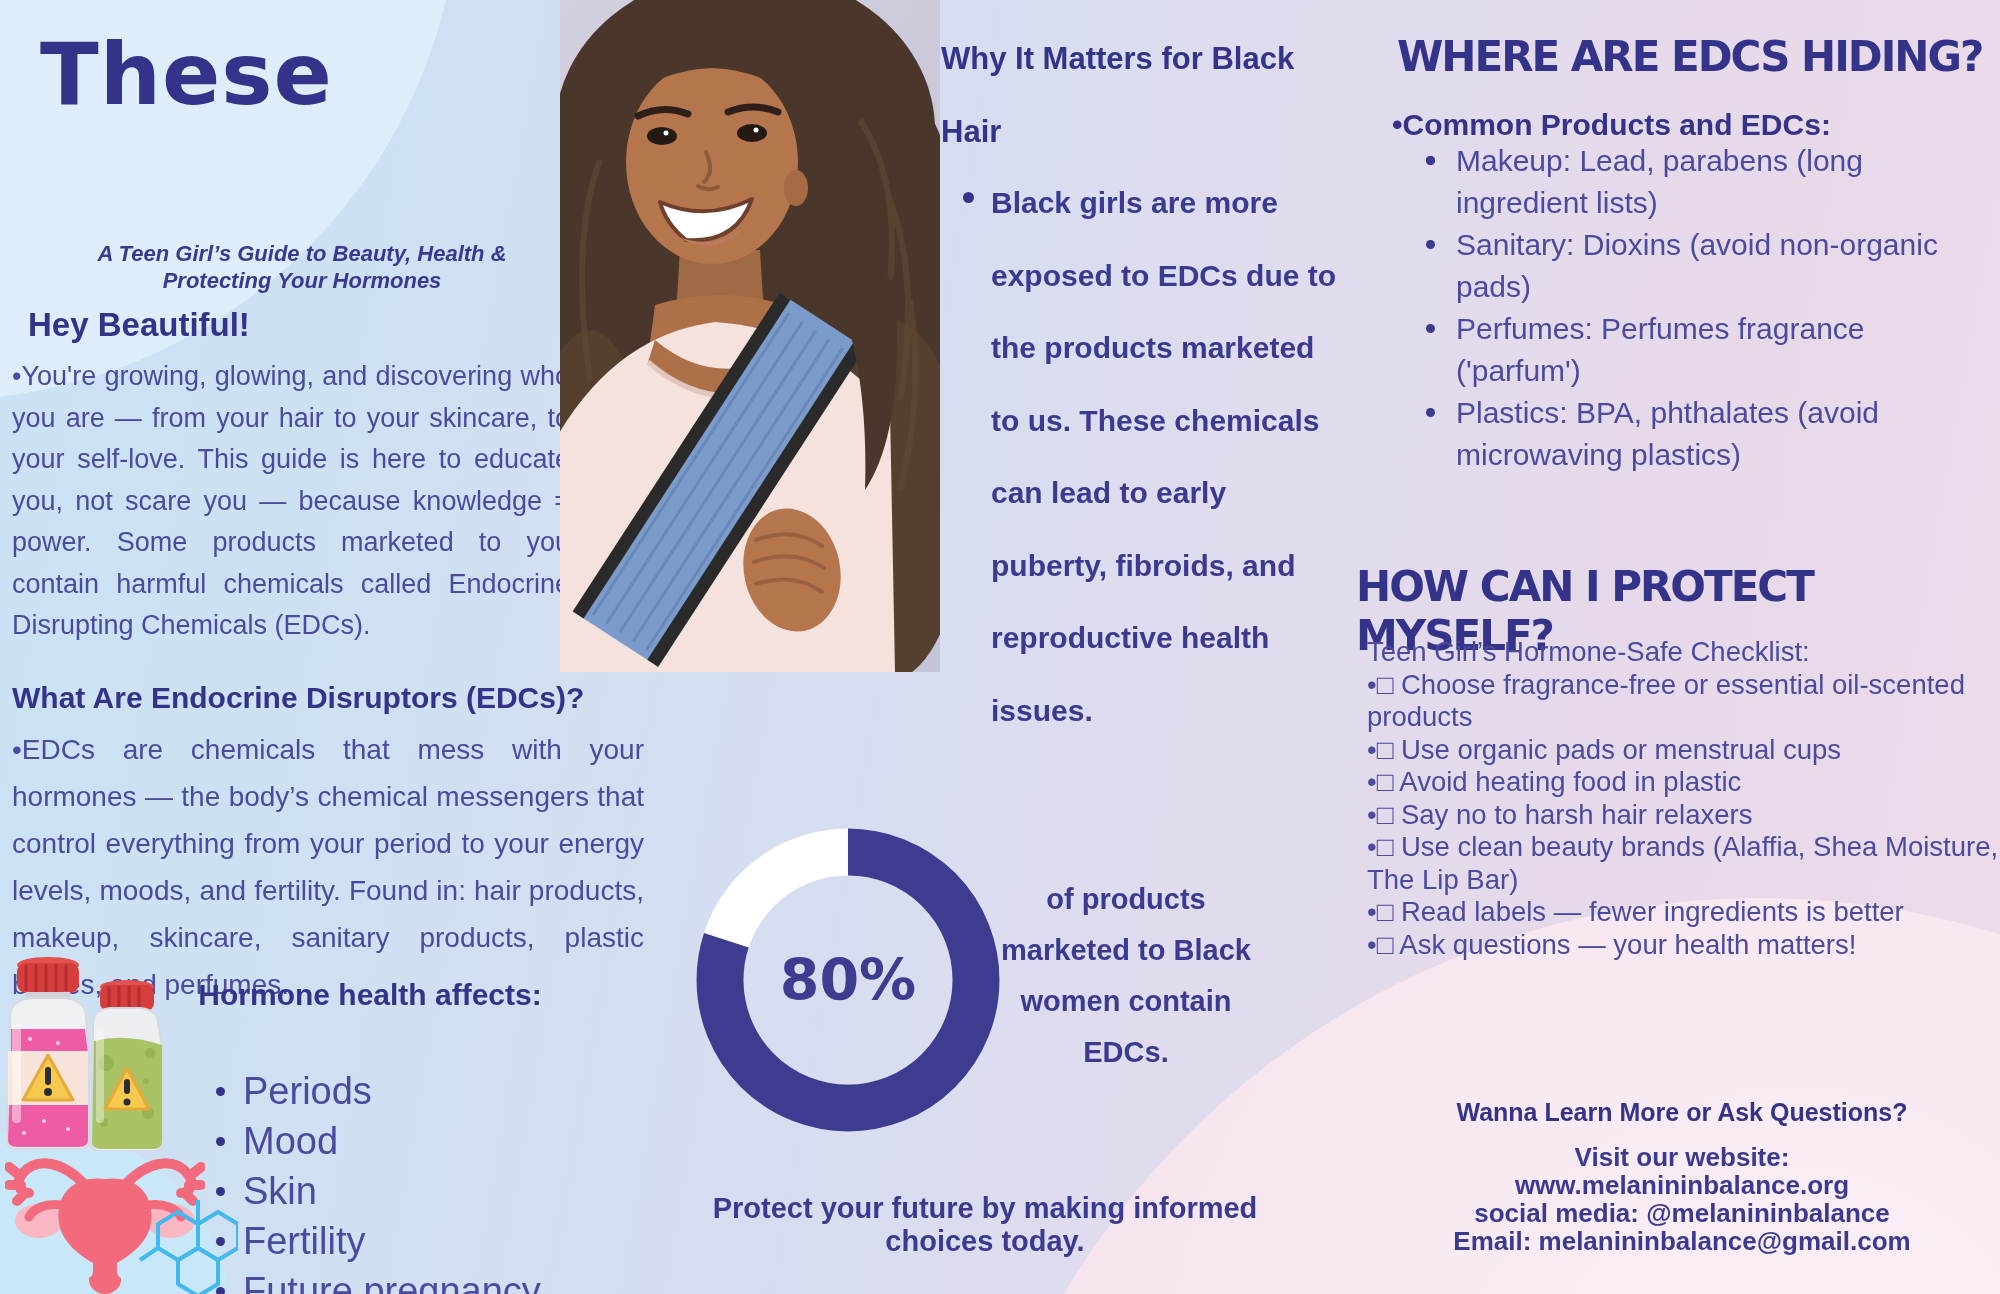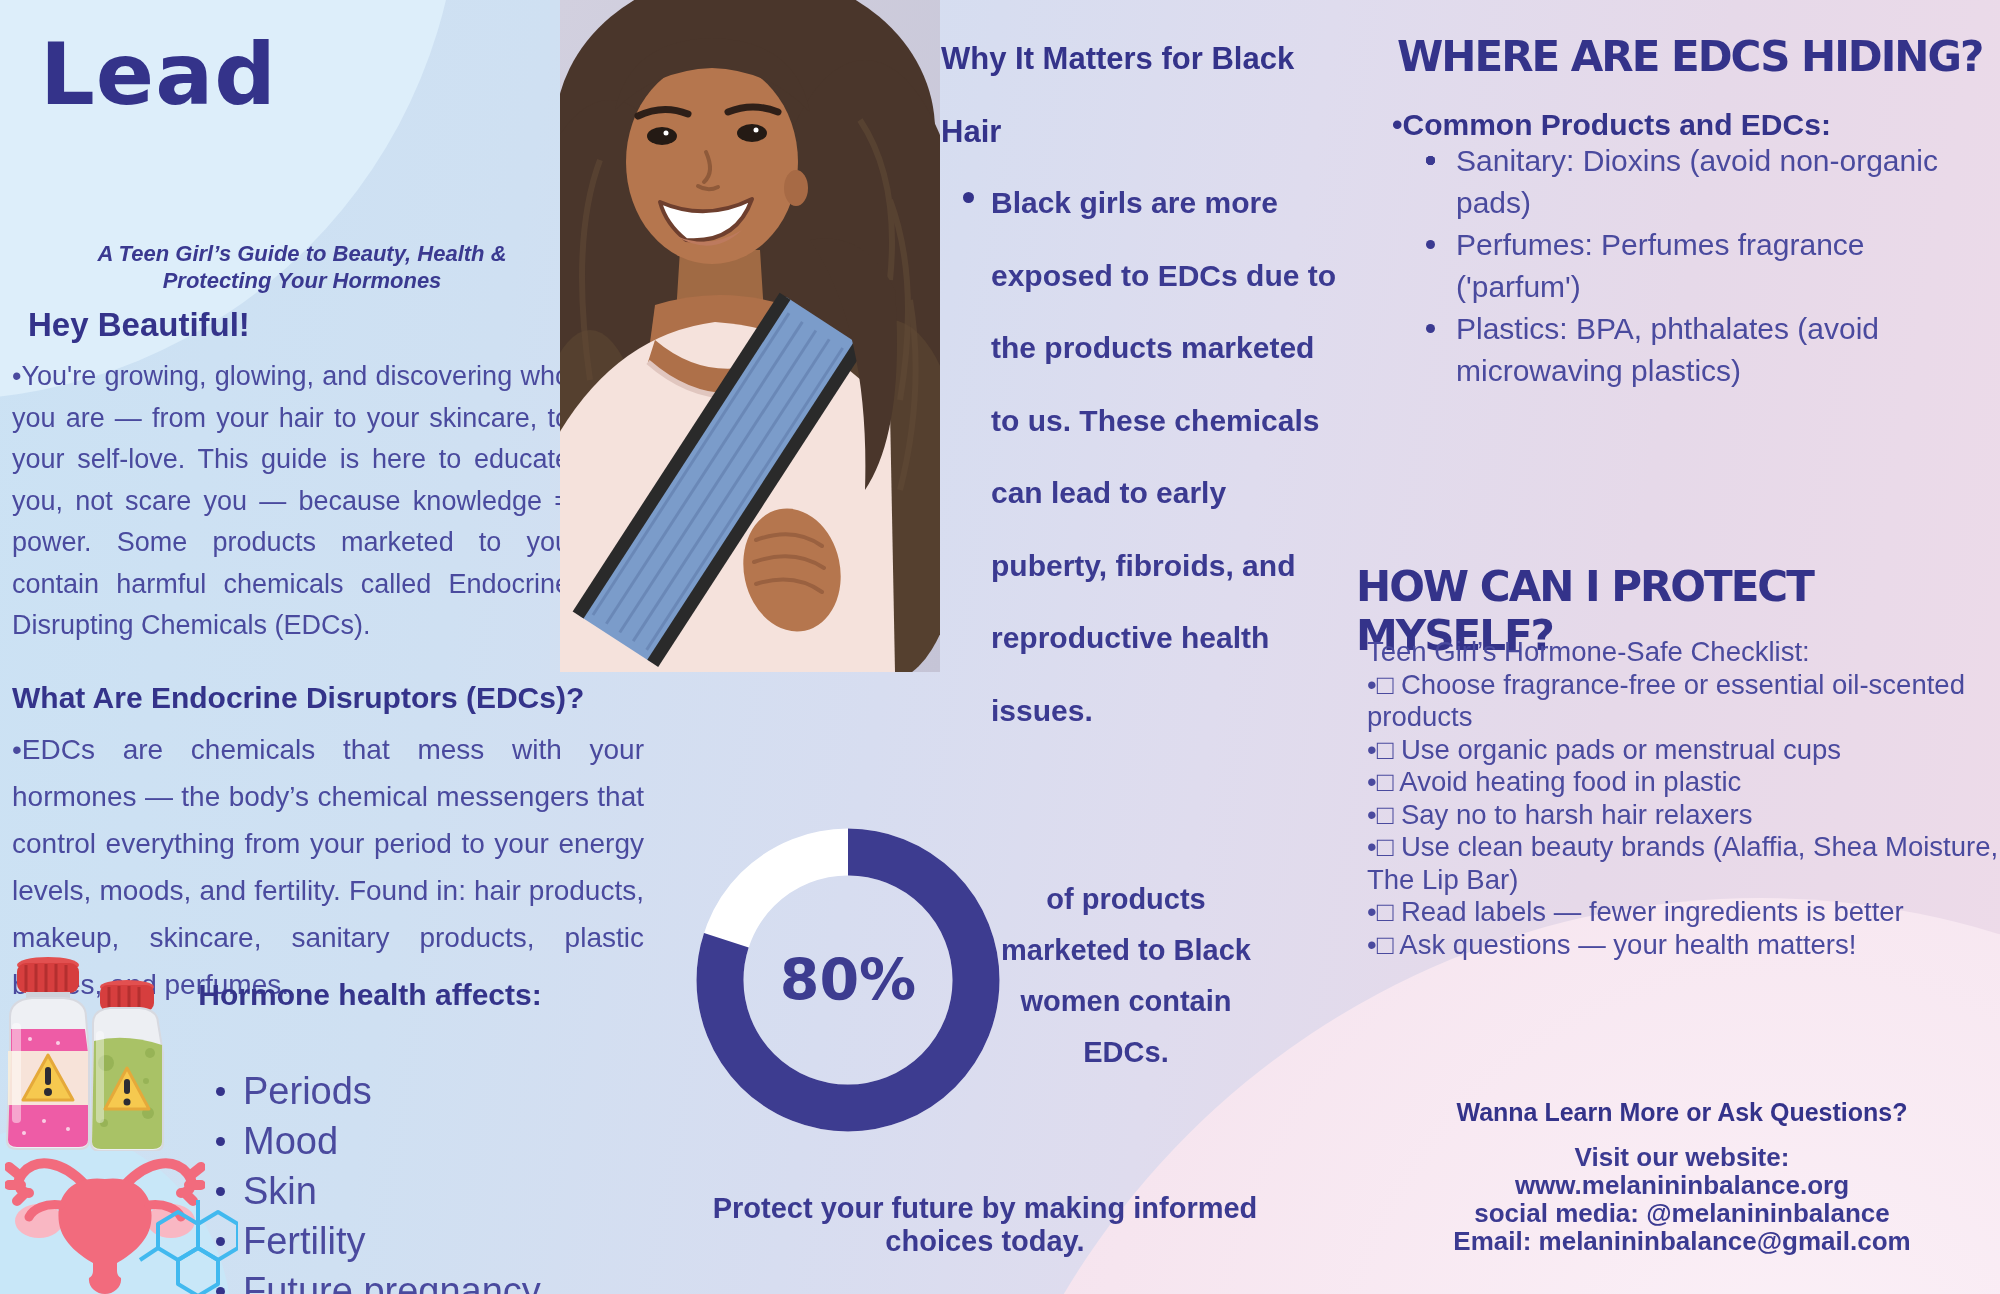--- a/index.html
+++ b/index.html
@@ -63,7 +63,7 @@
   <div class="abs circle-pink"></div>
 
   <div class="abs title">
-    <div>Lead</div>
+    <div>These</div>
   </div>
   <div class="abs subtitle">A Teen Girl’s Guide to Beauty, Health &amp; Protecting Your Hormones</div>
   <div class="abs hey">Hey Beautiful!</div>

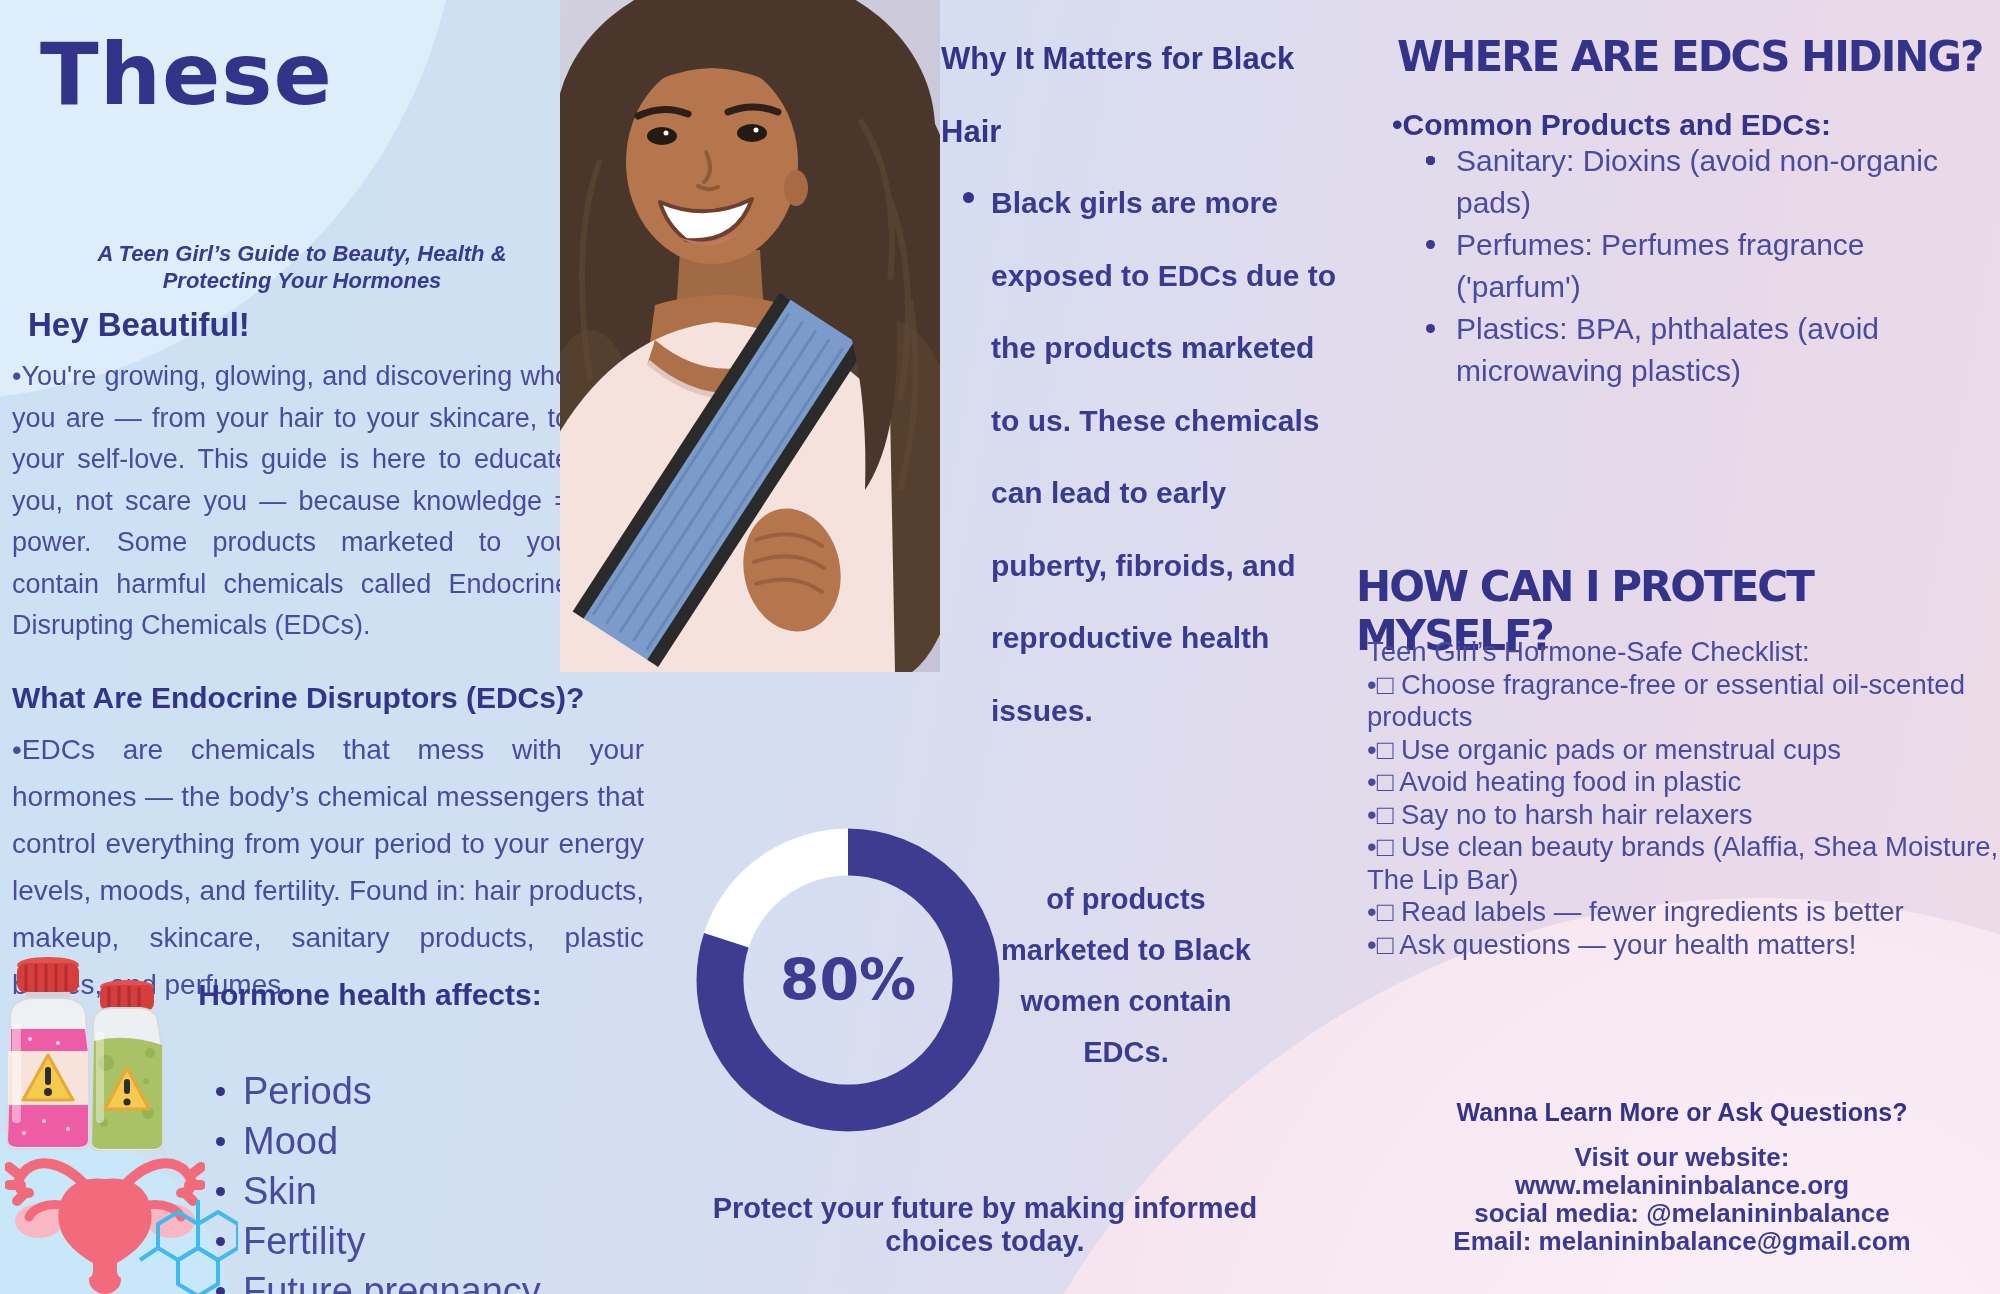--- a/index.html
+++ b/index.html
@@ -252,7 +252,7 @@
   <div class="abs common-h">•Common Products and EDCs:</div>
   <ul class="abs products">
     <li><span class="dot"></span></li>
-    <li><span class="dot"></span></li>
+    <li><span class="dot"></span><span>Makeup: Lead, parabens (long ingredient lists)</span></li>
     <li><span class="dot"></span><span> Sanitary: Dioxins (avoid non-organic pads)</span></li>
     <li><span class="dot"></span><span>Perfumes: Perfumes fragrance ('parfum')</span></li>
     <li><span class="dot"></span><span>Plastics: BPA, phthalates (avoid microwaving plastics)</span></li>

